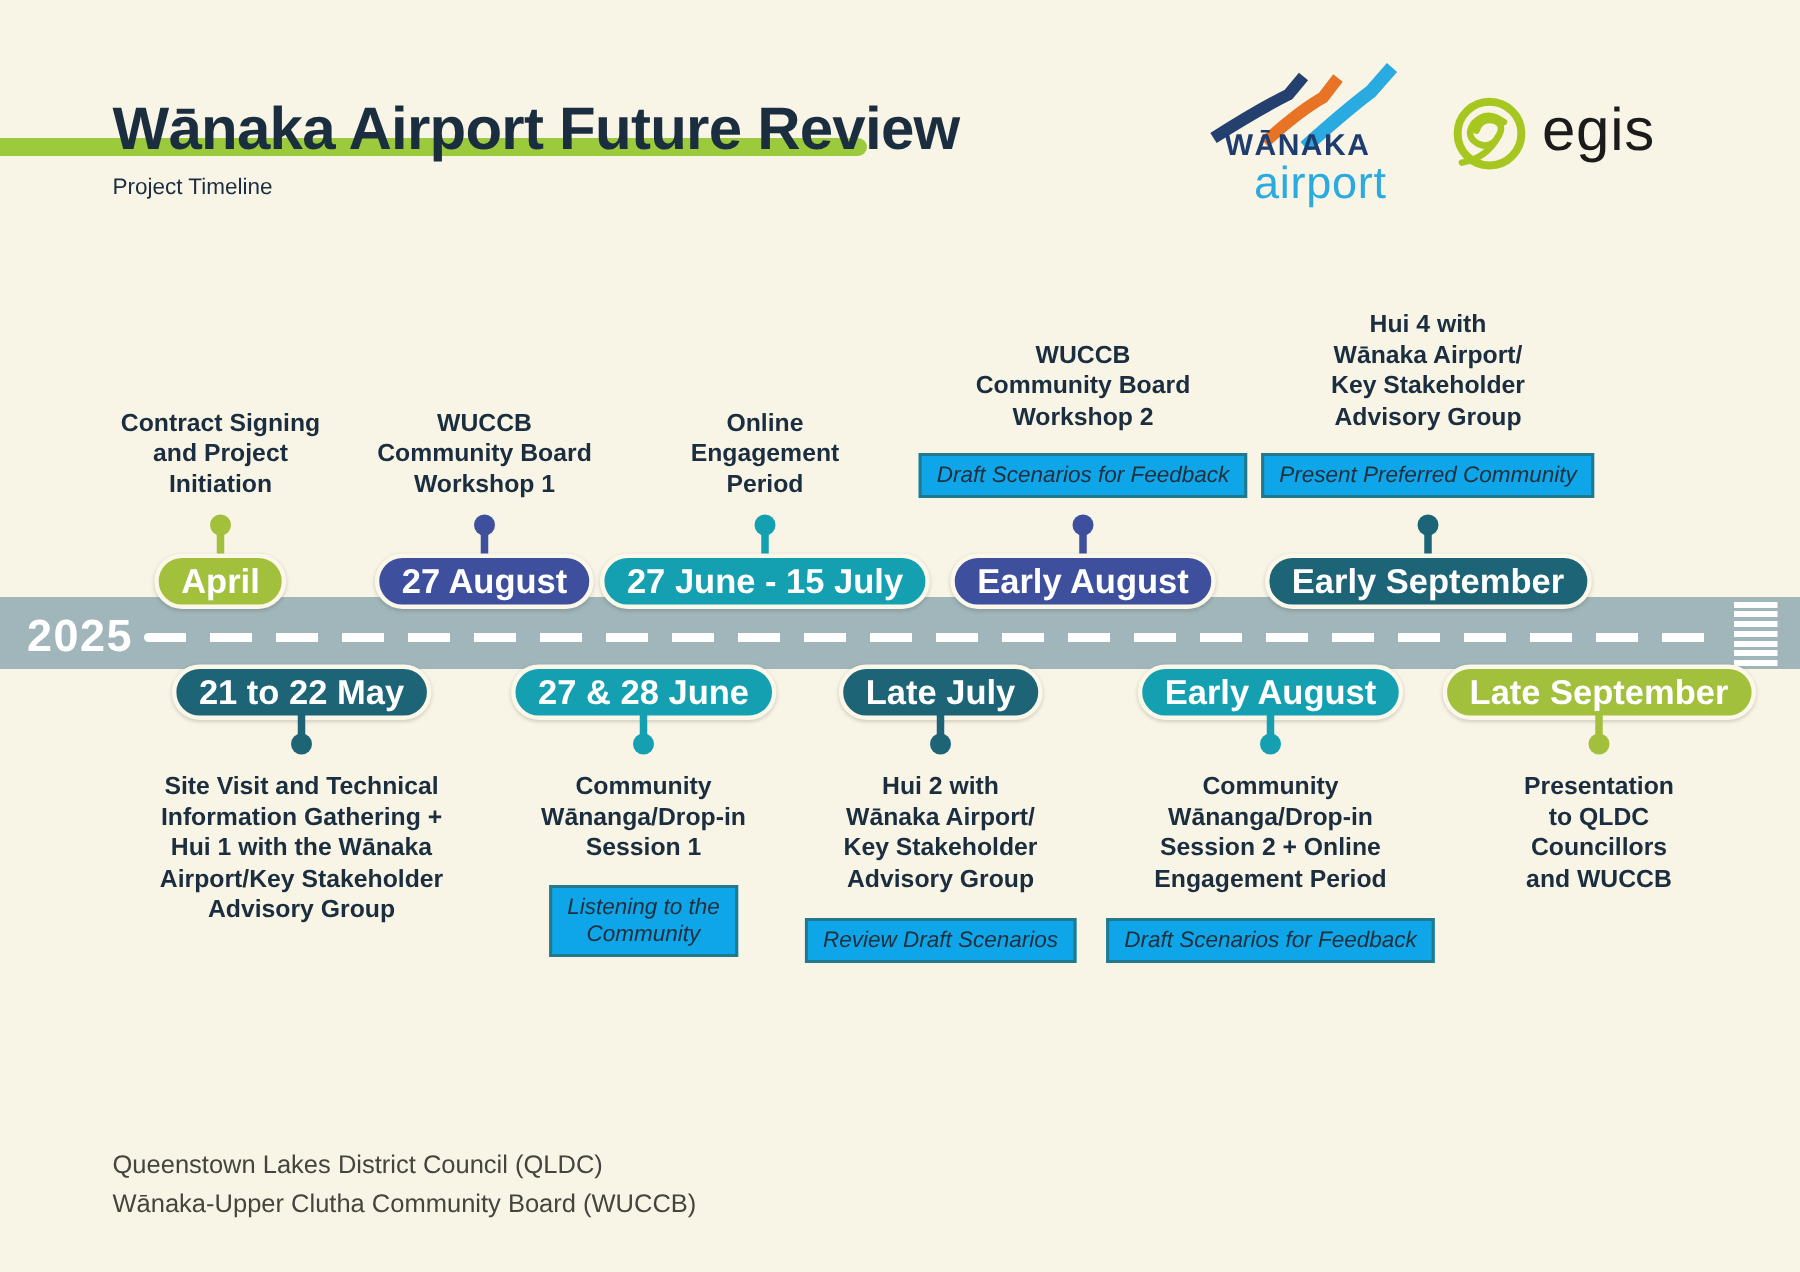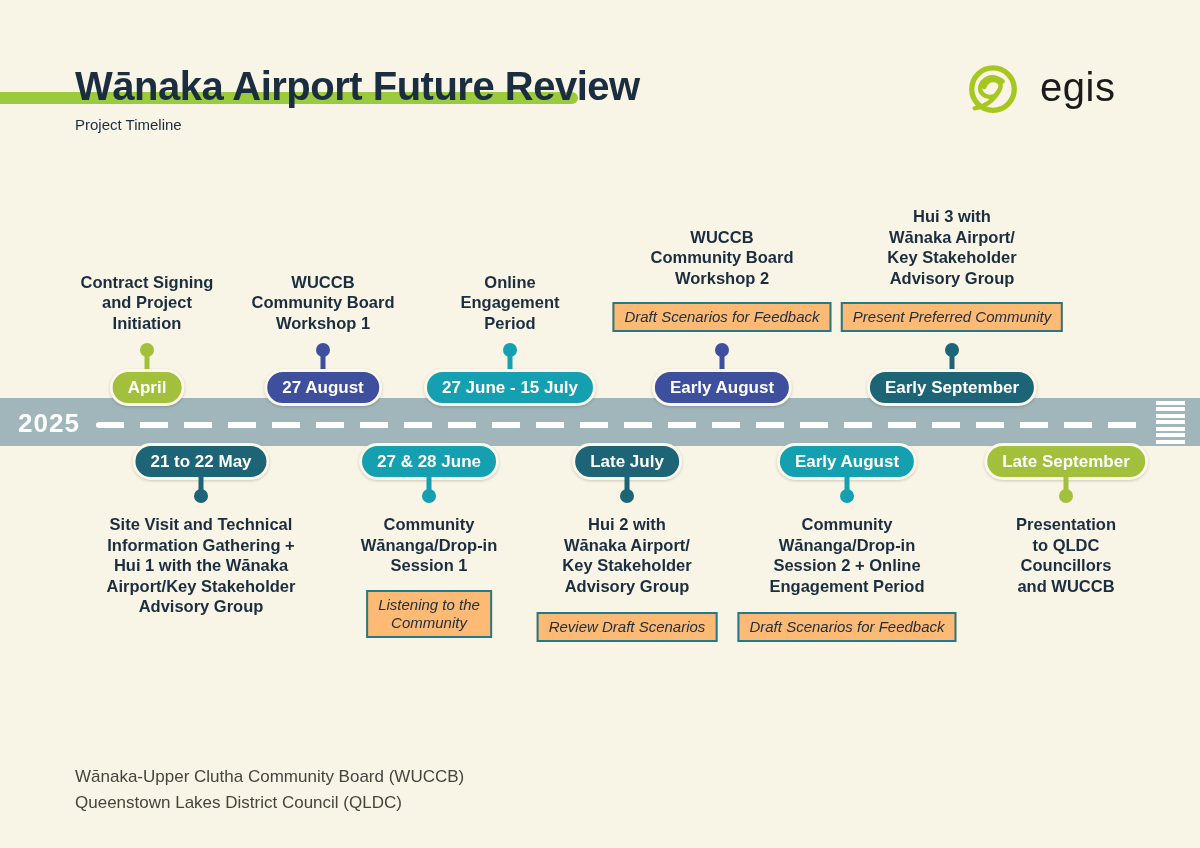--- a/index.html
+++ b/index.html
@@ -77,6 +77,15 @@
   <div class="page-title">Wānaka Airport Future Review</div>
   <div class="page-subtitle">Project Timeline</div>
 
+  <div class="wanaka-logo">
+    <svg class="wanaka-swoosh" width="140" height="58" viewBox="0 0 140 58">
+      <path d="M3,50 Q33,31 53,21 L63,9" stroke="#24406e" stroke-width="8" fill="none"></path>
+      <path d="M37,53 Q60,32 76,23 L86,10" stroke="#e87325" stroke-width="8" fill="none"></path>
+      <path d="M64,56 Q92,31 108,19 L122,3" stroke="#29aae1" stroke-width="9" fill="none"></path>
+    </svg>
+    <div class="wanaka-name">WĀNAKA</div>
+    <div class="wanaka-sub">airport</div>
+  </div>
 
   <div class="egis-logo">
     <svg class="egis-mark" width="58" height="58" viewBox="0 0 60 60">

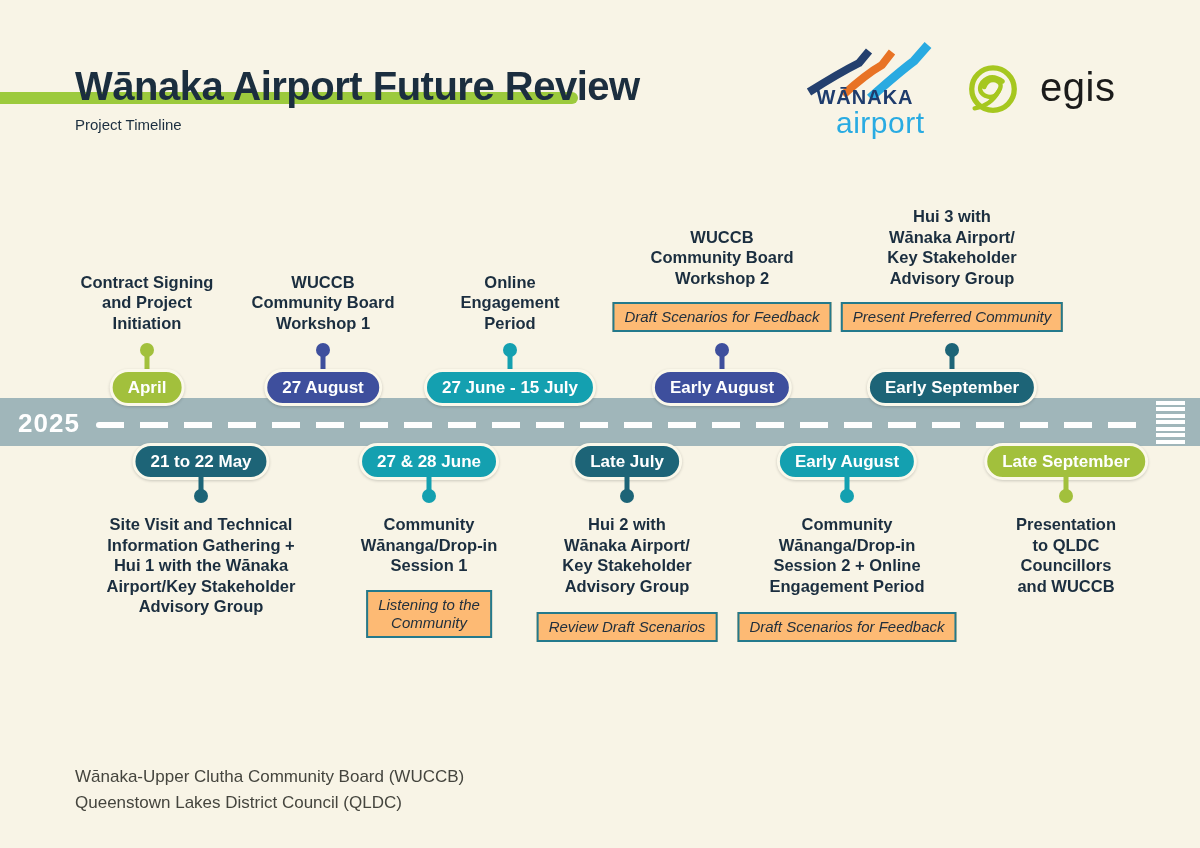--- a/index.html
+++ b/index.html
@@ -21,7 +21,7 @@
   .wanaka-sub{position:absolute;left:32px;top:66px;font-size:30px;color:#29abe2;letter-spacing:0.5px;}
   .egis-logo{position:absolute;left:964px;top:62px;width:170px;height:62px;}
   .egis-mark{position:absolute;left:0;top:0;}
-  .egis-name{position:absolute;left:64px;top:3px;font-size:40px;color:#1b1b1b;letter-spacing:0.5px;margin-left:12px;}
+  .egis-name{position:absolute;left:64px;top:3px;font-size:40px;color:#1b1b1b;letter-spacing:0.5px;}
 
   
   .band{position:absolute;left:0;top:398px;width:1200px;height:48px;background:var(--band);}

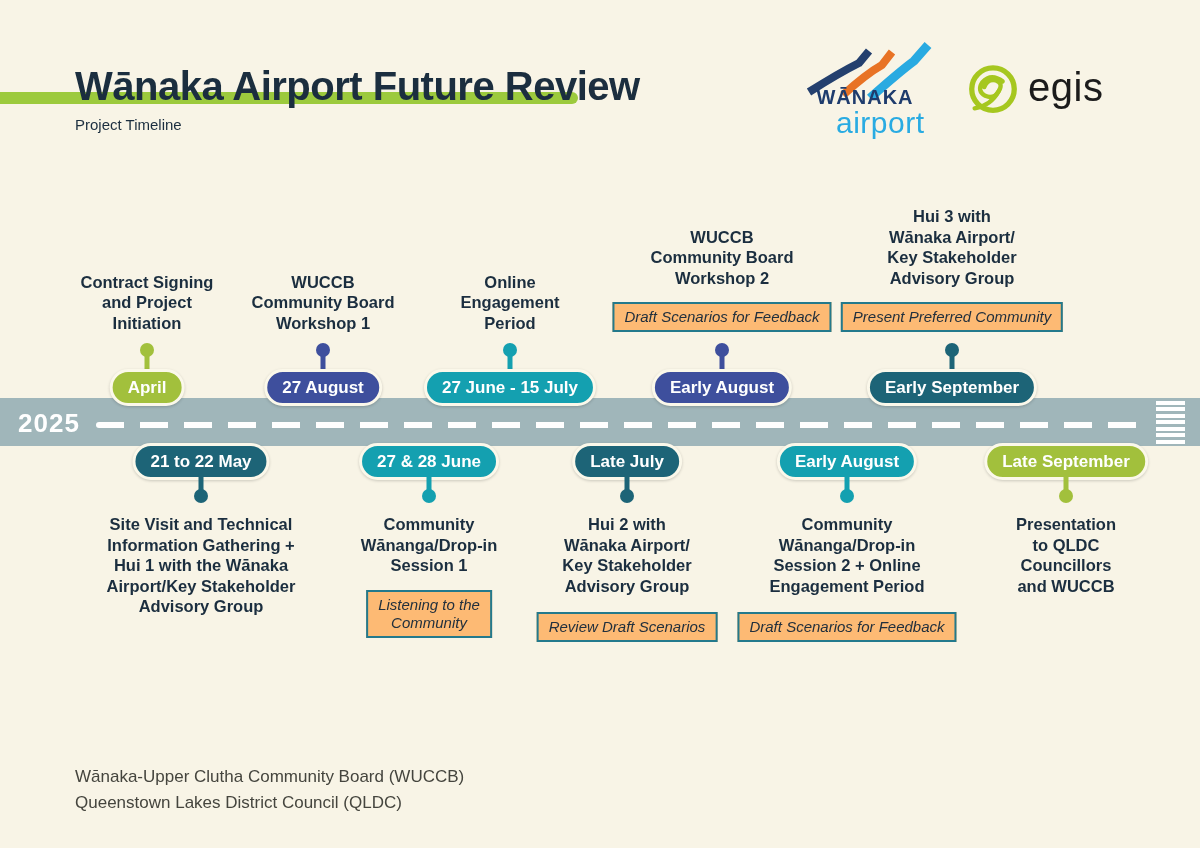--- a/index.html
+++ b/index.html
@@ -139,7 +139,7 @@
   </div>
 
   <div class="ev top has-tag c-darkteal" style="left:952px">
-    <div class="ev-label">Hui 3 with
+    <div class="ev-label">Hui 4 with
 Wānaka Airport/
 Key Stakeholder
 Advisory Group</div>

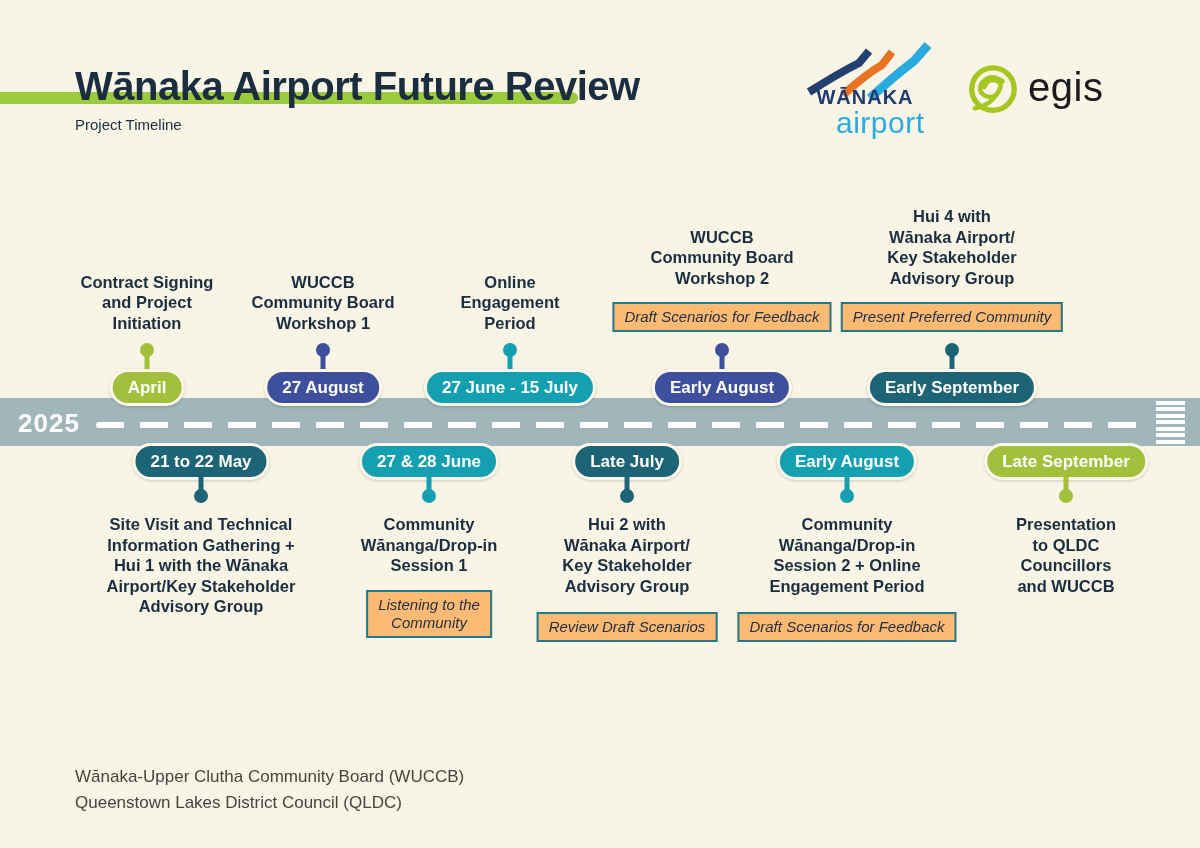--- a/index.html
+++ b/index.html
@@ -46,7 +46,7 @@
   .ev.top.has-tag .ev-label{bottom:560px;}
   .ev.bottom .ev-label{top:514px;}
 
-  .ev-tag{width:max-content;background:#fdba74;border:2px solid var(--box_border);
+  .ev-tag{width:max-content;background:#0ea5e9;border:2px solid var(--box_border);
     color:#22303d;font-style:italic;font-size:15px;line-height:18px;padding:4px 10px;
     text-align:center;white-space:pre-line;}
   .ev.top .ev-tag{top:302px;}

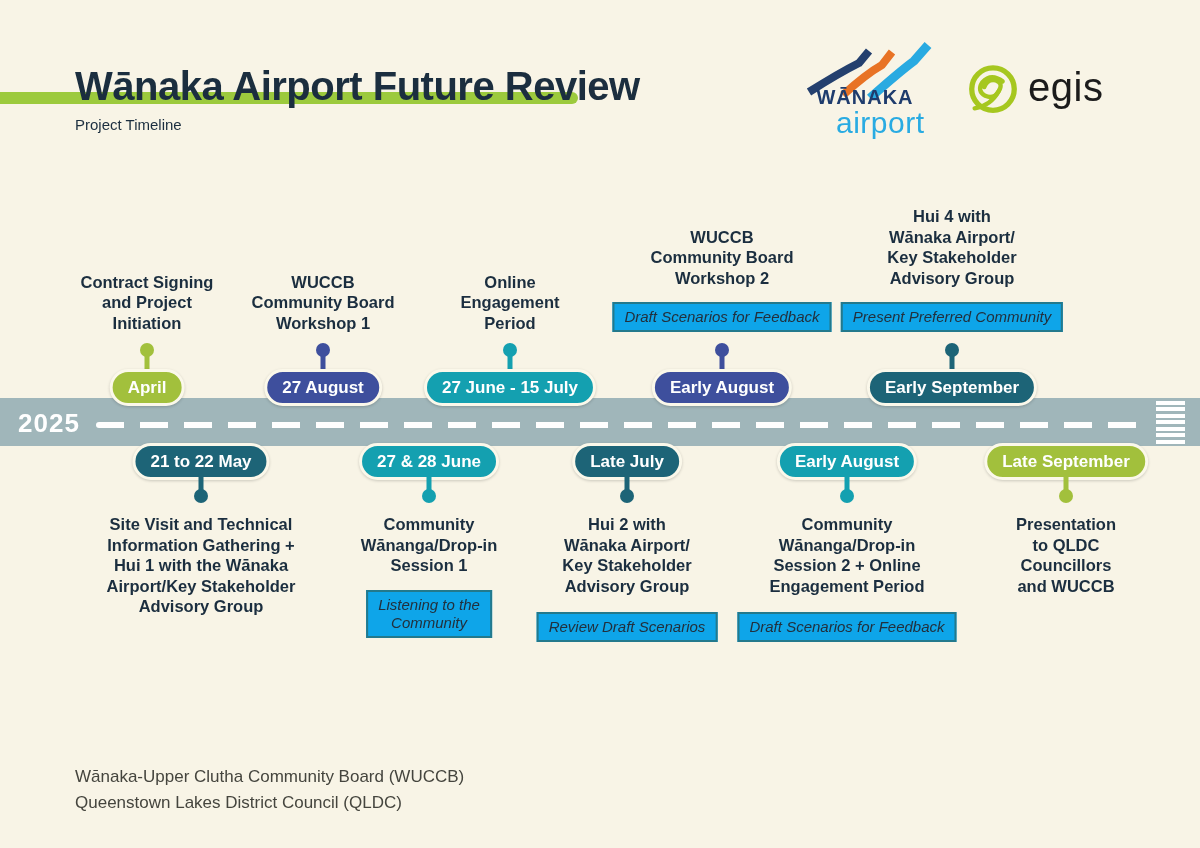--- a/index.html
+++ b/index.html
@@ -59,7 +59,7 @@
   .ev.bottom .ev-stem{top:474px;height:18px;}
 
   .ev-pill{height:31px;display:flex;align-items:center;justify-content:center;
-    padding:0 15px;background:var(--accent);color:#ffffff;font-weight:bold;font-size:17px;
+    padding:0 15px;background:var(--accent);color:#ffffff;font-weight:bold;font-size:23px;
     white-space:nowrap;border:3px solid #fbf8ea;border-radius:20px;
     box-shadow:0 1px 3px rgba(0,0,0,0.18);}
   .ev.top .ev-pill{top:369px;}

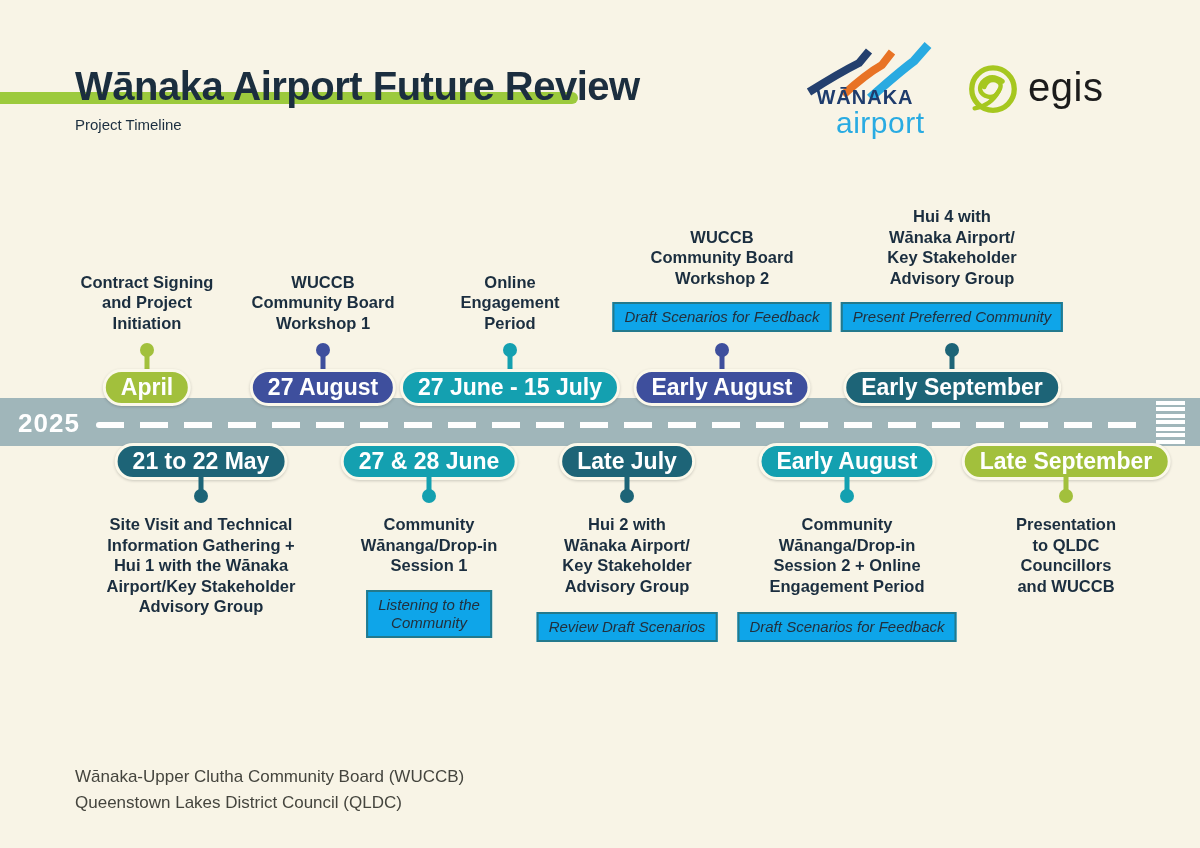--- a/index.html
+++ b/index.html
@@ -25,7 +25,7 @@
 
   
   .band{position:absolute;left:0;top:398px;width:1200px;height:48px;background:var(--band);}
-  .year{position:absolute;left:18px;top:408px;font-size:26px;font-weight:bold;color:#ffffff;letter-spacing:1px;}
+  .year{position:absolute;left:18px;top:408px;font-size:30px;font-weight:bold;color:#ffffff;letter-spacing:1px;}
   .dash-line{position:absolute;left:96px;top:422px;width:1052px;height:6px;
     background:repeating-linear-gradient(to right,#ffffff 0 28px,rgba(255,255,255,0) 28px 44px);
     border-radius:3px;}

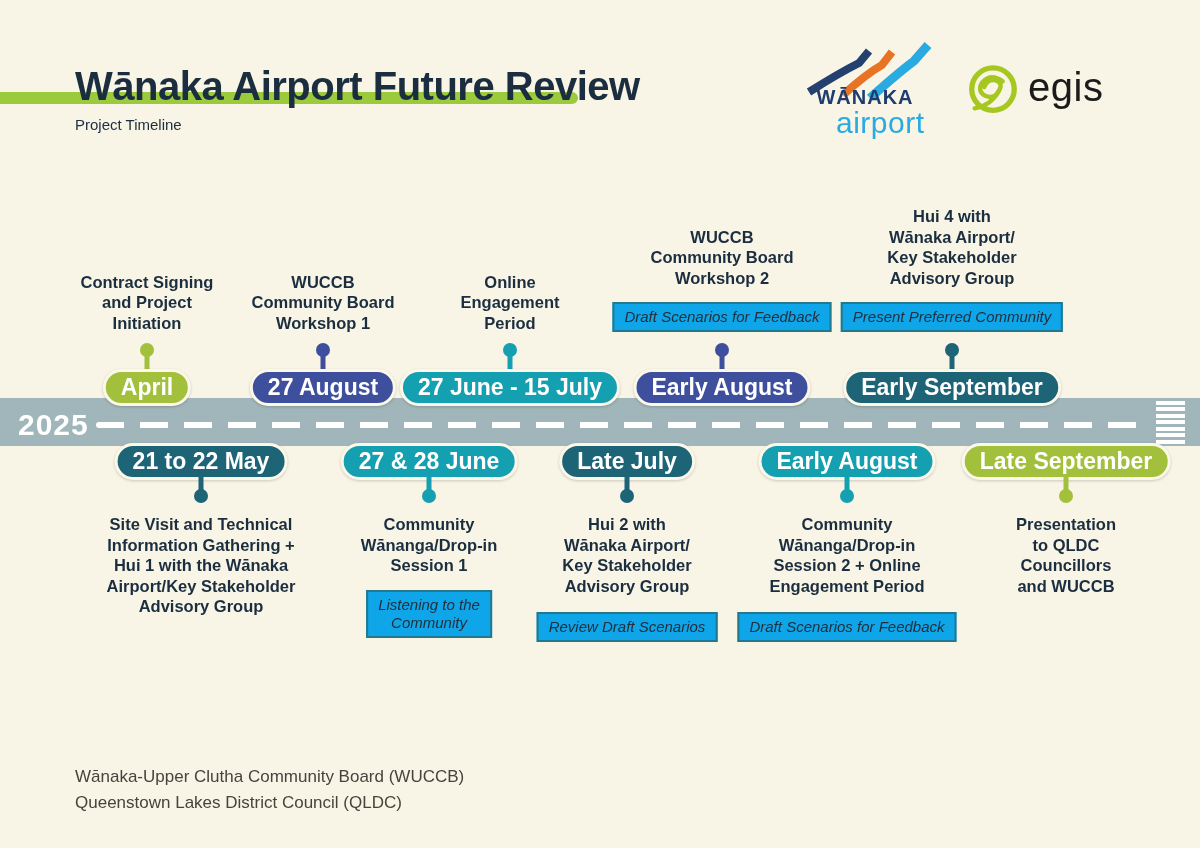--- a/index.html
+++ b/index.html
@@ -204,8 +204,8 @@
   </div>
 
   <div class="footer">
+    <div>Queenstown Lakes District Council (QLDC)</div>
     <div>Wānaka-Upper Clutha Community Board (WUCCB)</div>
-    <div>Queenstown Lakes District Council (QLDC)</div>
   </div>
 
 </div>

